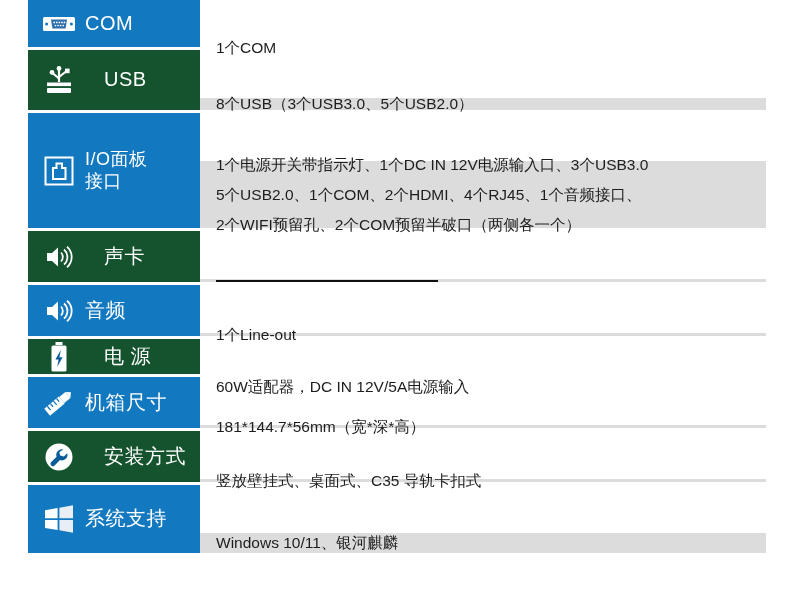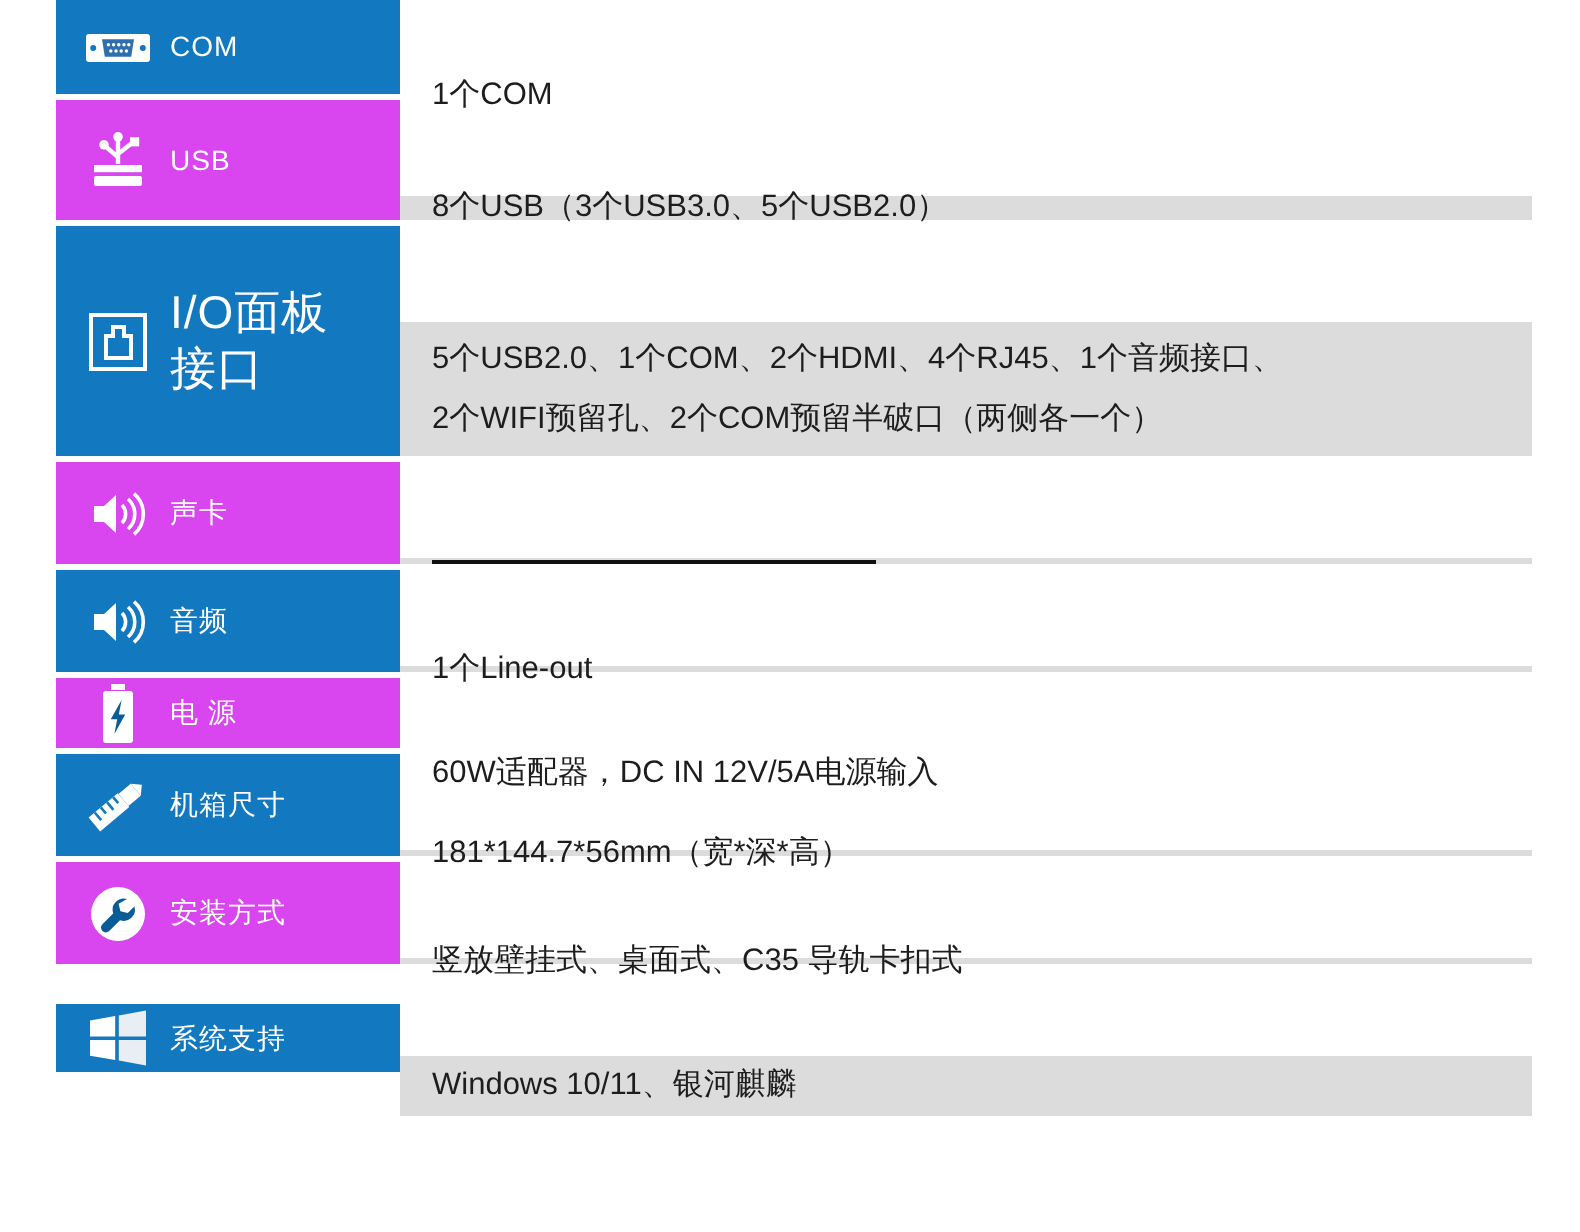--- a/index.html
+++ b/index.html
@@ -53,7 +53,7 @@
   .icon-box svg { display: block; }
 
   .label-text {
-    font-size: 14px;
+    font-size: 20px;
     line-height: 1.18;
     letter-spacing: 0.5px;
     white-space: pre-line;

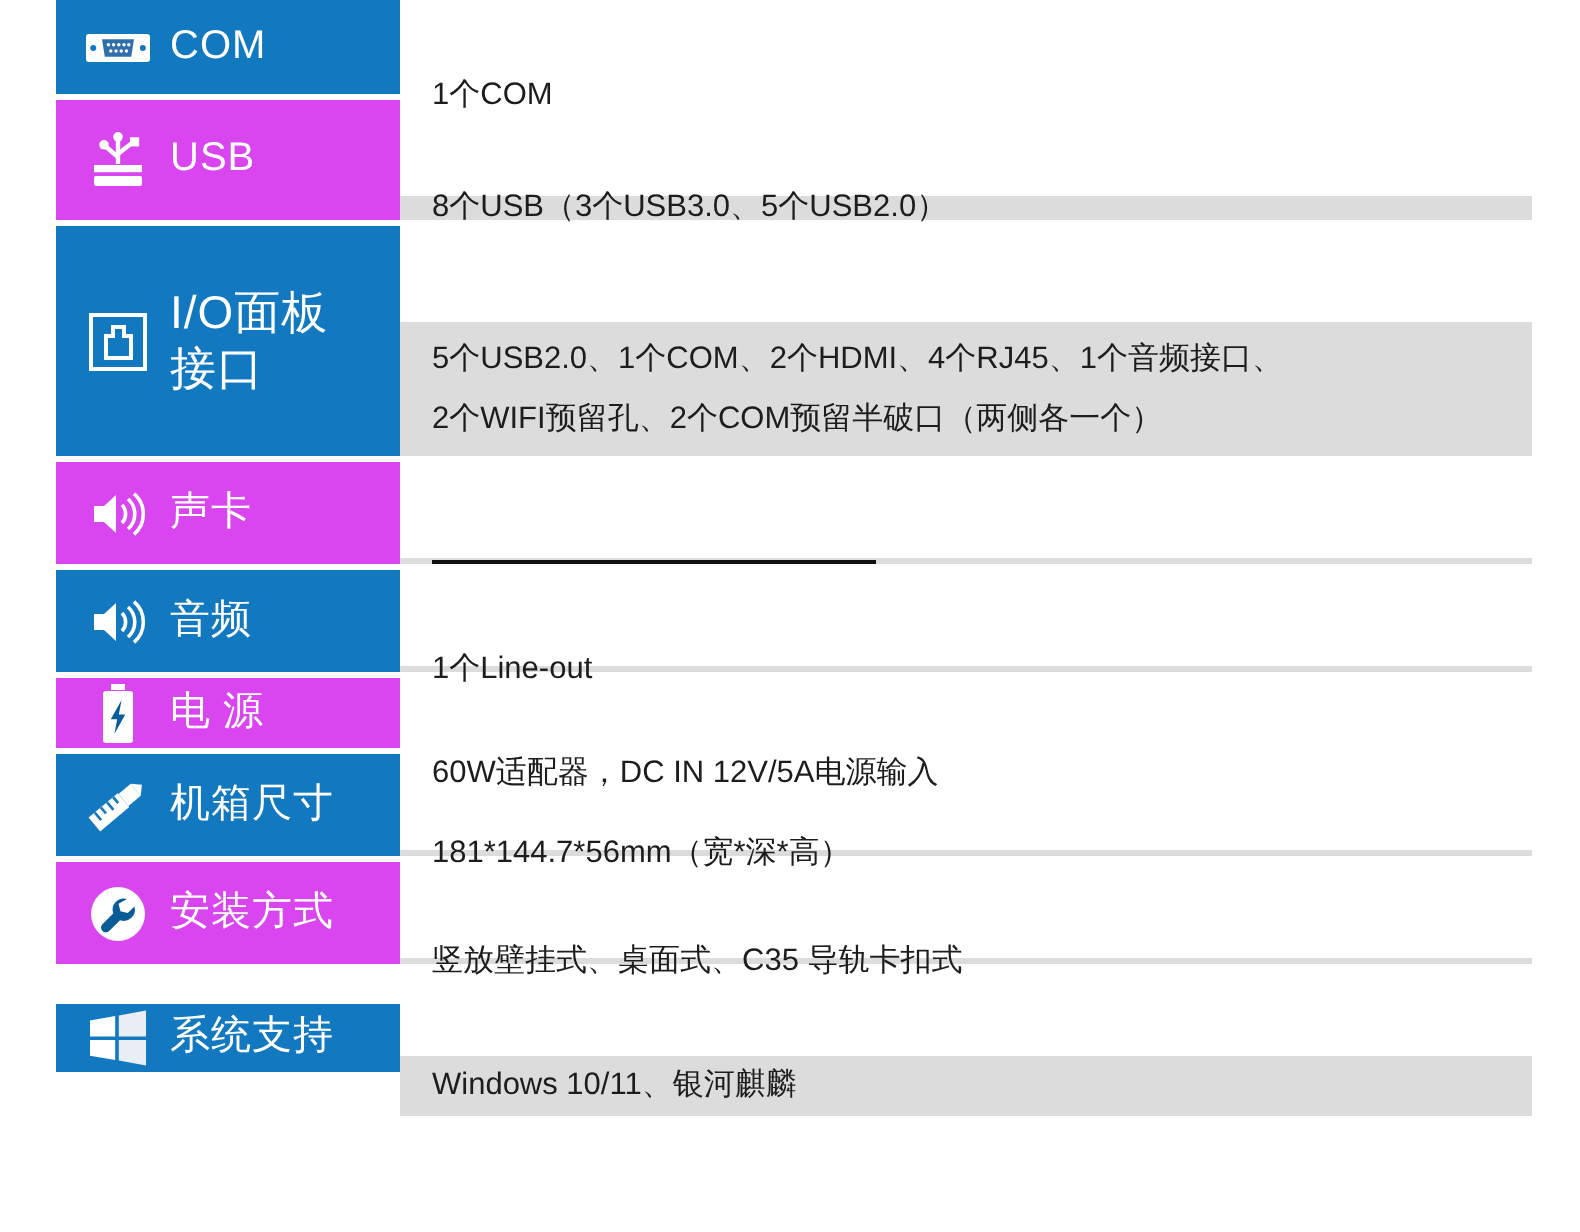--- a/index.html
+++ b/index.html
@@ -38,7 +38,7 @@
     color: #ffffff;
   }
 
-  .label-cell.dark  { background: #d946ef; }
+  .label-cell.dark  { background: #14532d; gap: 19px; }
   .label-cell.light { background: #1278bf; }
 
   .icon-box {

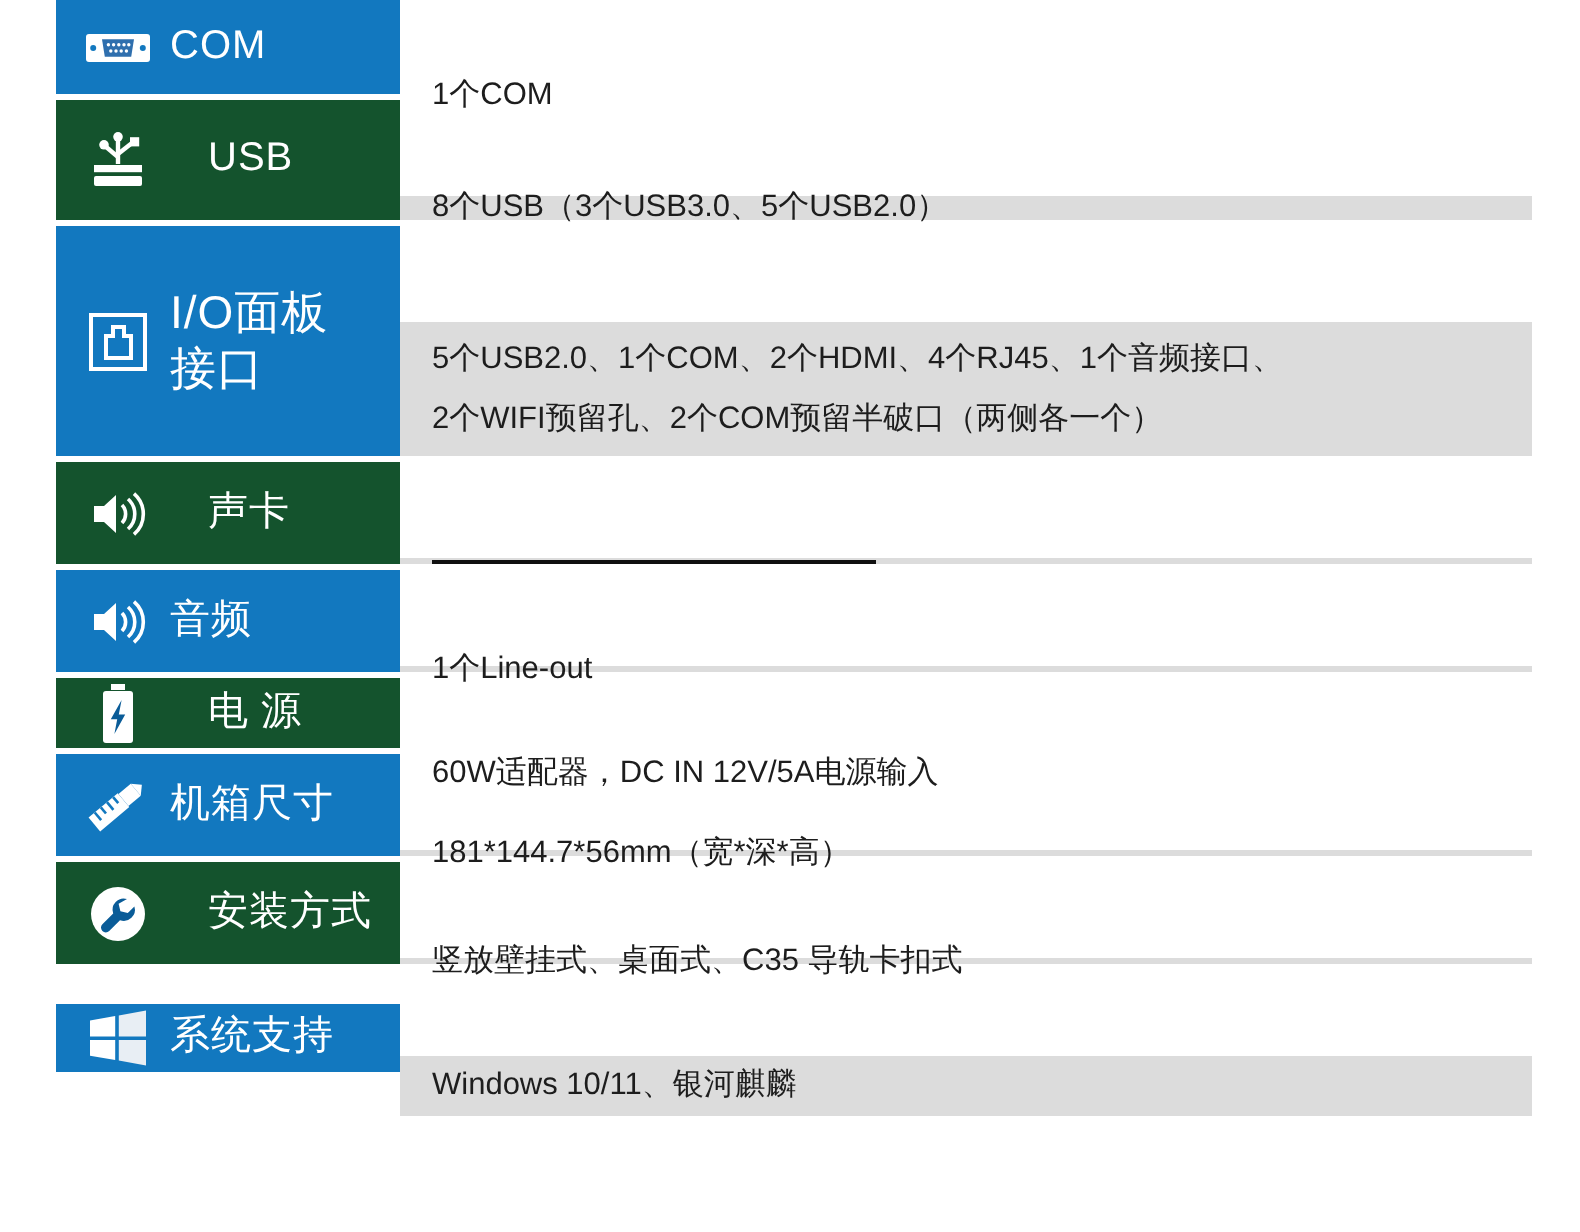--- a/index.html
+++ b/index.html
@@ -59,7 +59,7 @@
     white-space: pre-line;
     font-weight: 400;
   }
-  .label-text.small { font-size: 23px; }
+  .label-text.small { font-size: 18px; }
 
   .value-cell {
     flex: 1 1 auto;

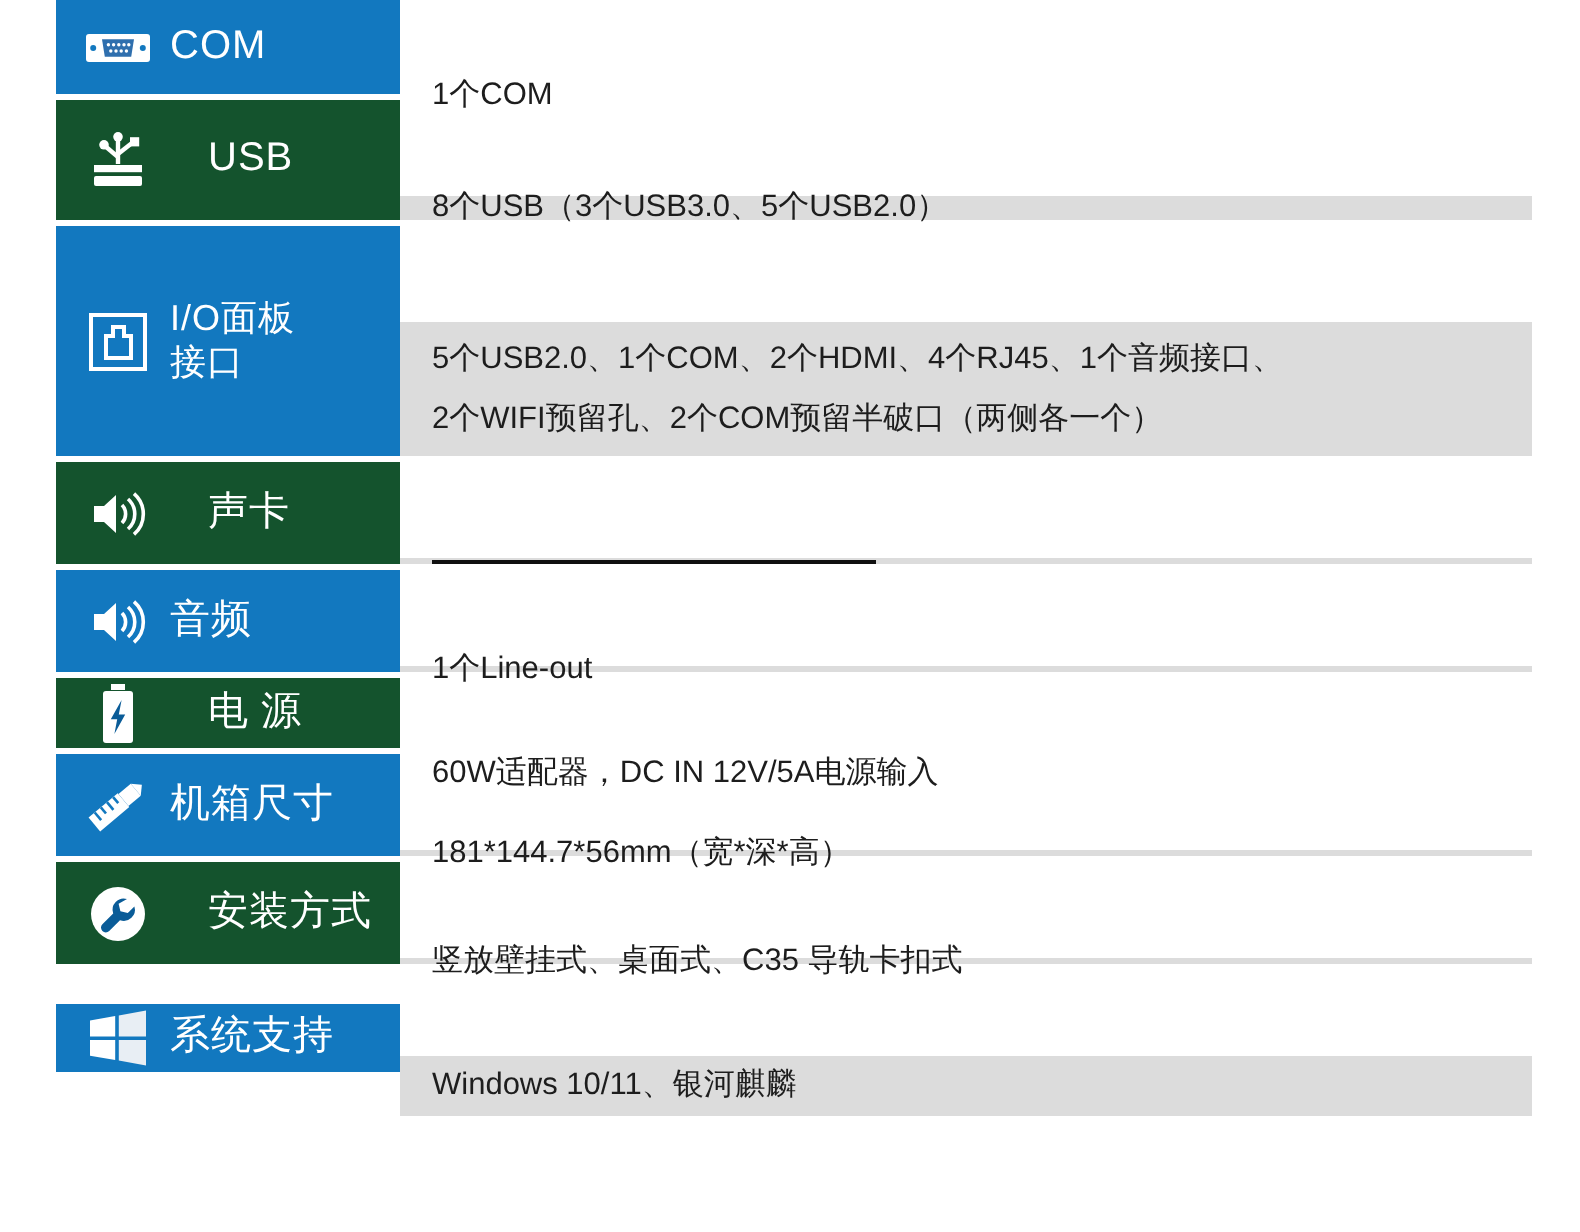--- a/index.html
+++ b/index.html
@@ -159,6 +159,7 @@
 接口</span>
     </div>
     <div class="value-cell">
+      <span class="vline">1个电源开关带指示灯、1个DC IN 12V电源输入口、3个USB3.0</span>
       <span class="vline">5个USB2.0、1个COM、2个HDMI、4个RJ45、1个音频接口、</span>
       <span class="vline">2个WIFI预留孔、2个COM预留半破口（两侧各一个）</span>
     </div>

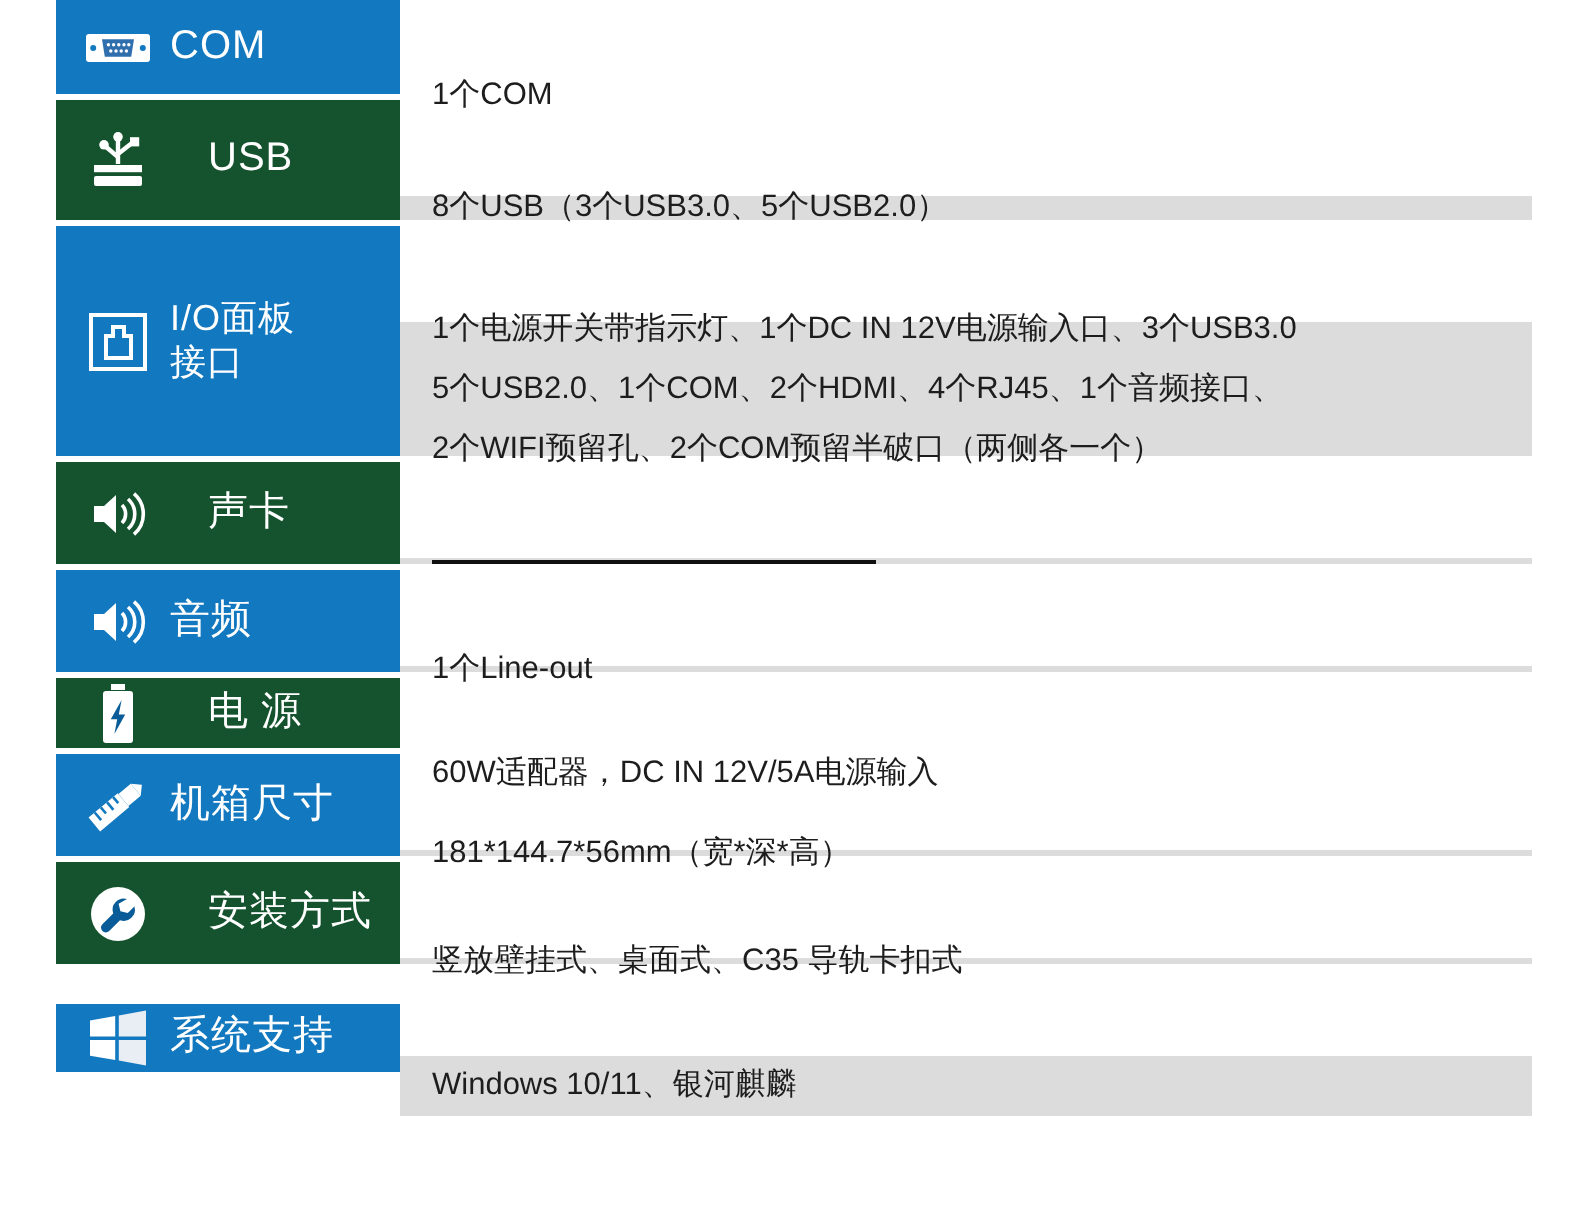--- a/index.html
+++ b/index.html
@@ -91,7 +91,7 @@
   .h-power { height: 35px; }
   .h-size  { height: 51px; }
   .h-mount { height: 51px; }
-  .h-os    { height: 68px; align-items: center; }
+  .h-os    { height: 68px; }
 </style>
 </head>
 <body>

